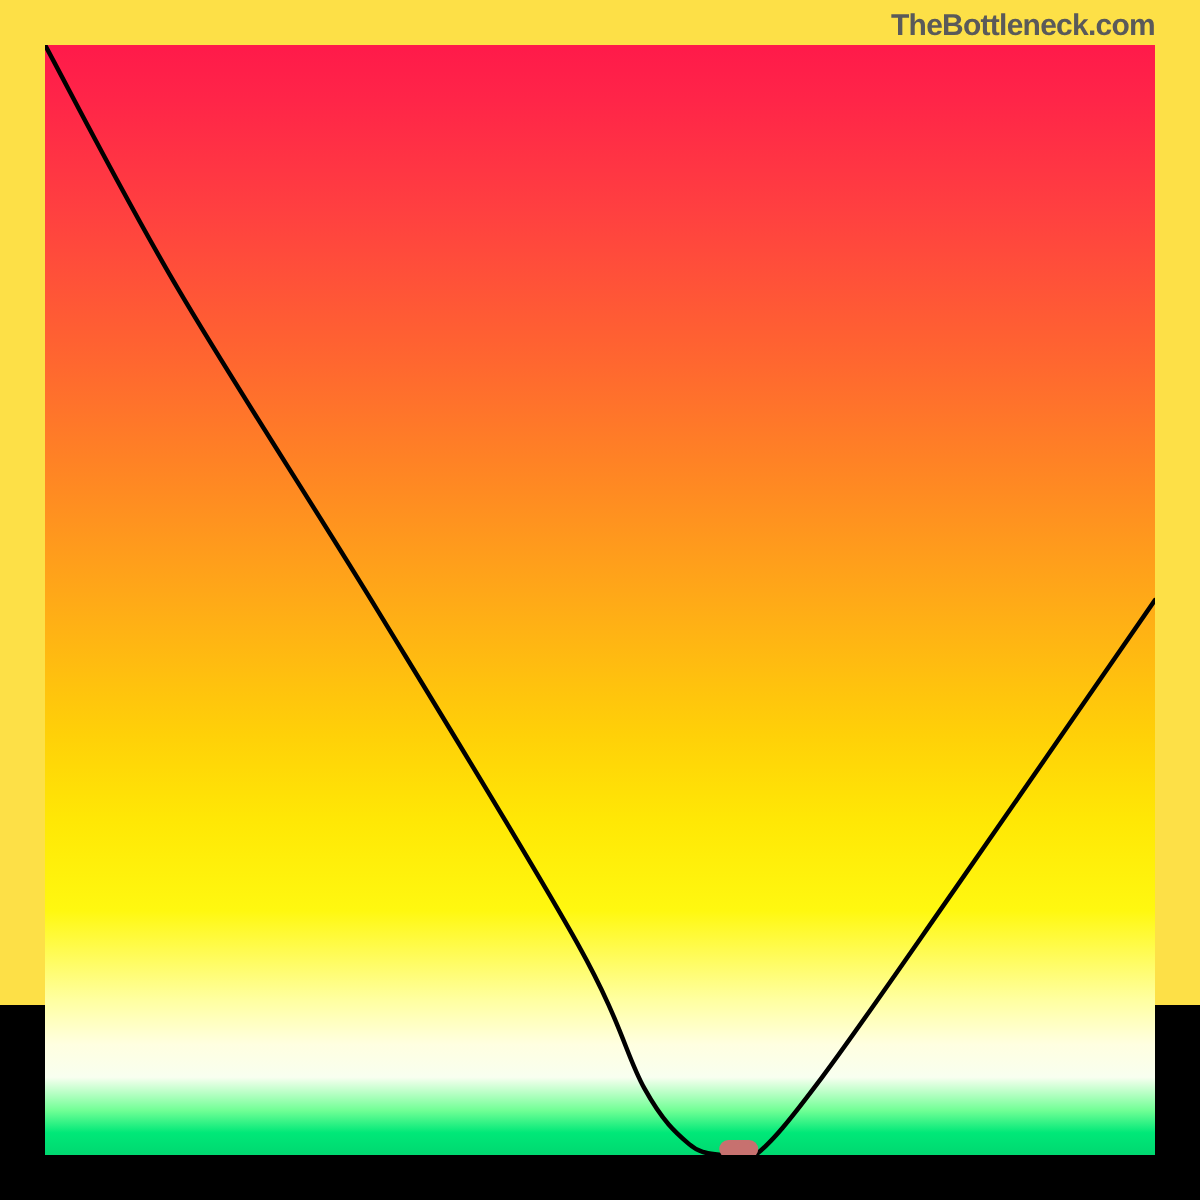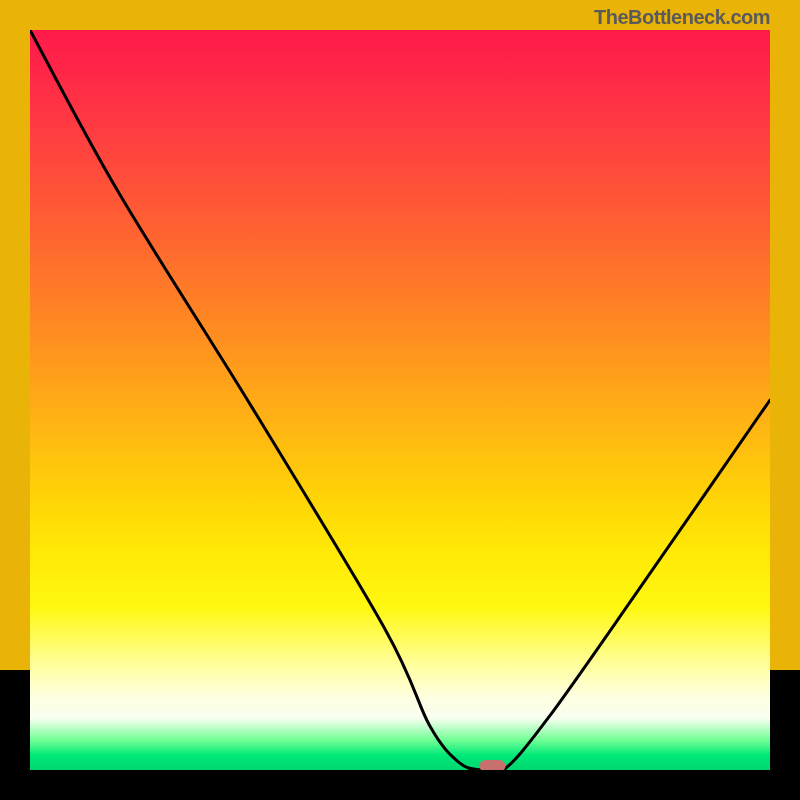--- a/index.html
+++ b/index.html
@@ -8,7 +8,7 @@
     position: relative;
     width: 800px;
     height: 670px;
-    background: #eab308;
+    background: #fde047;
   }
   .plot-area {
     position: absolute;

